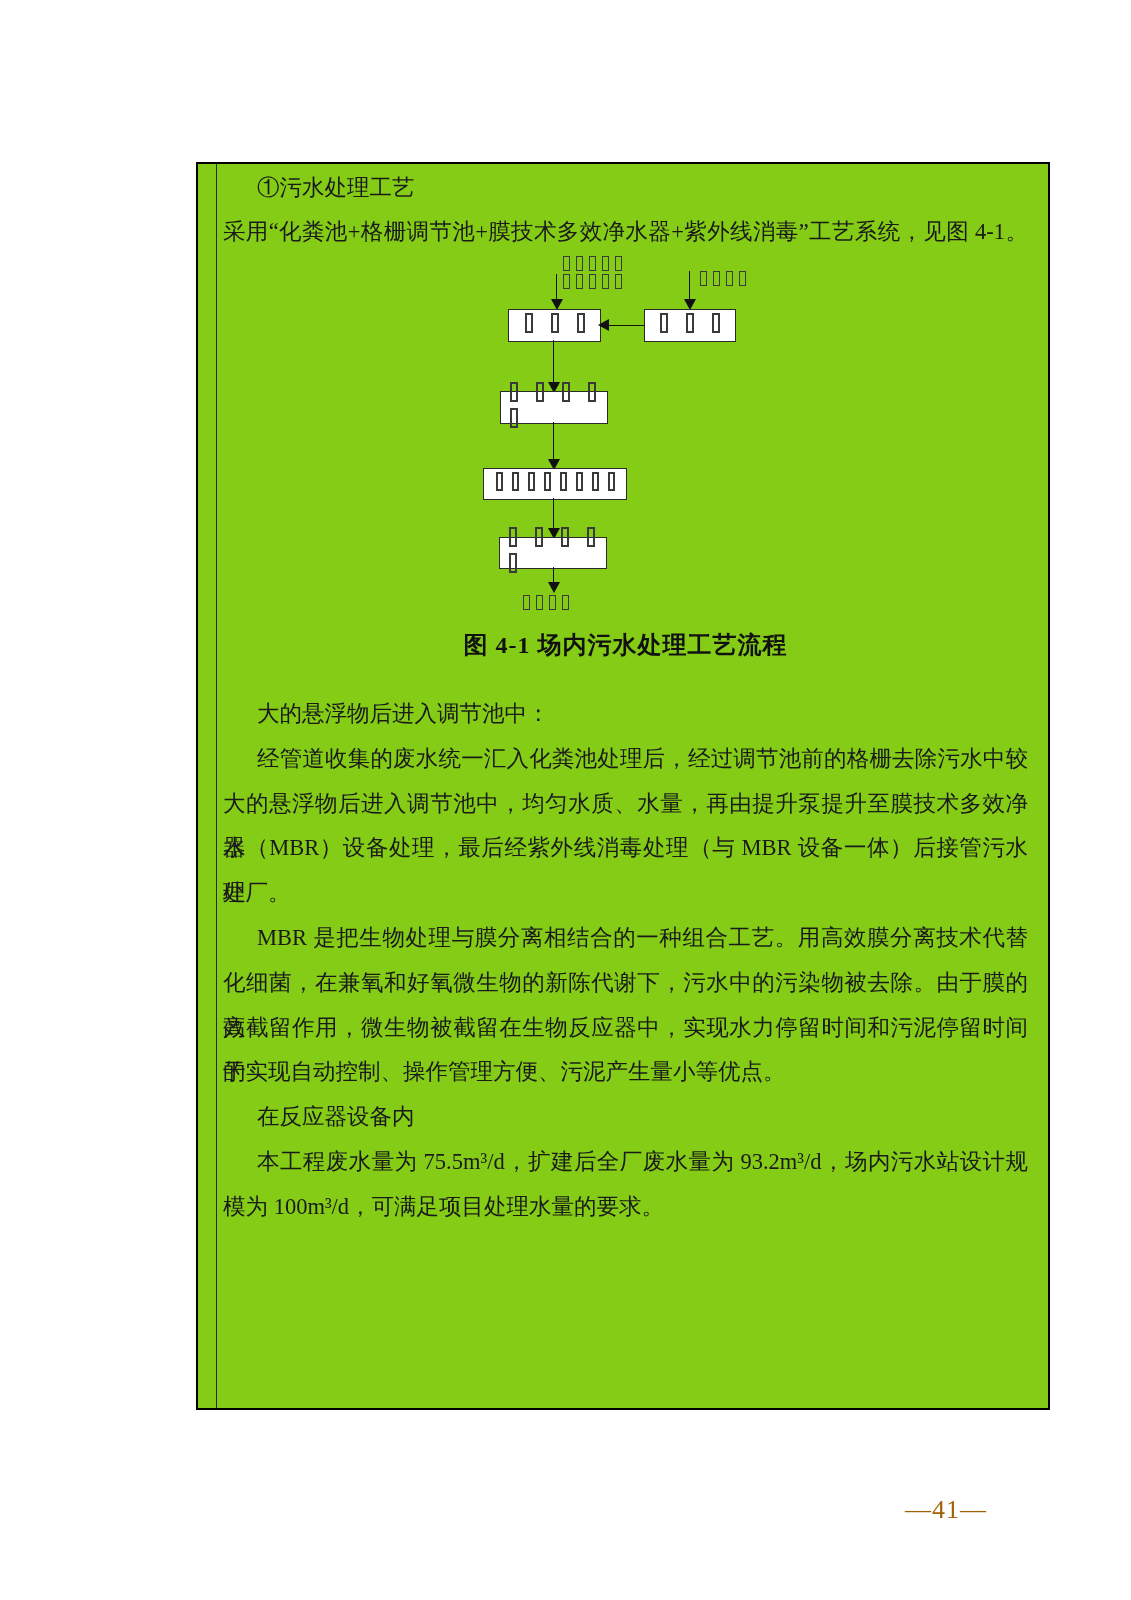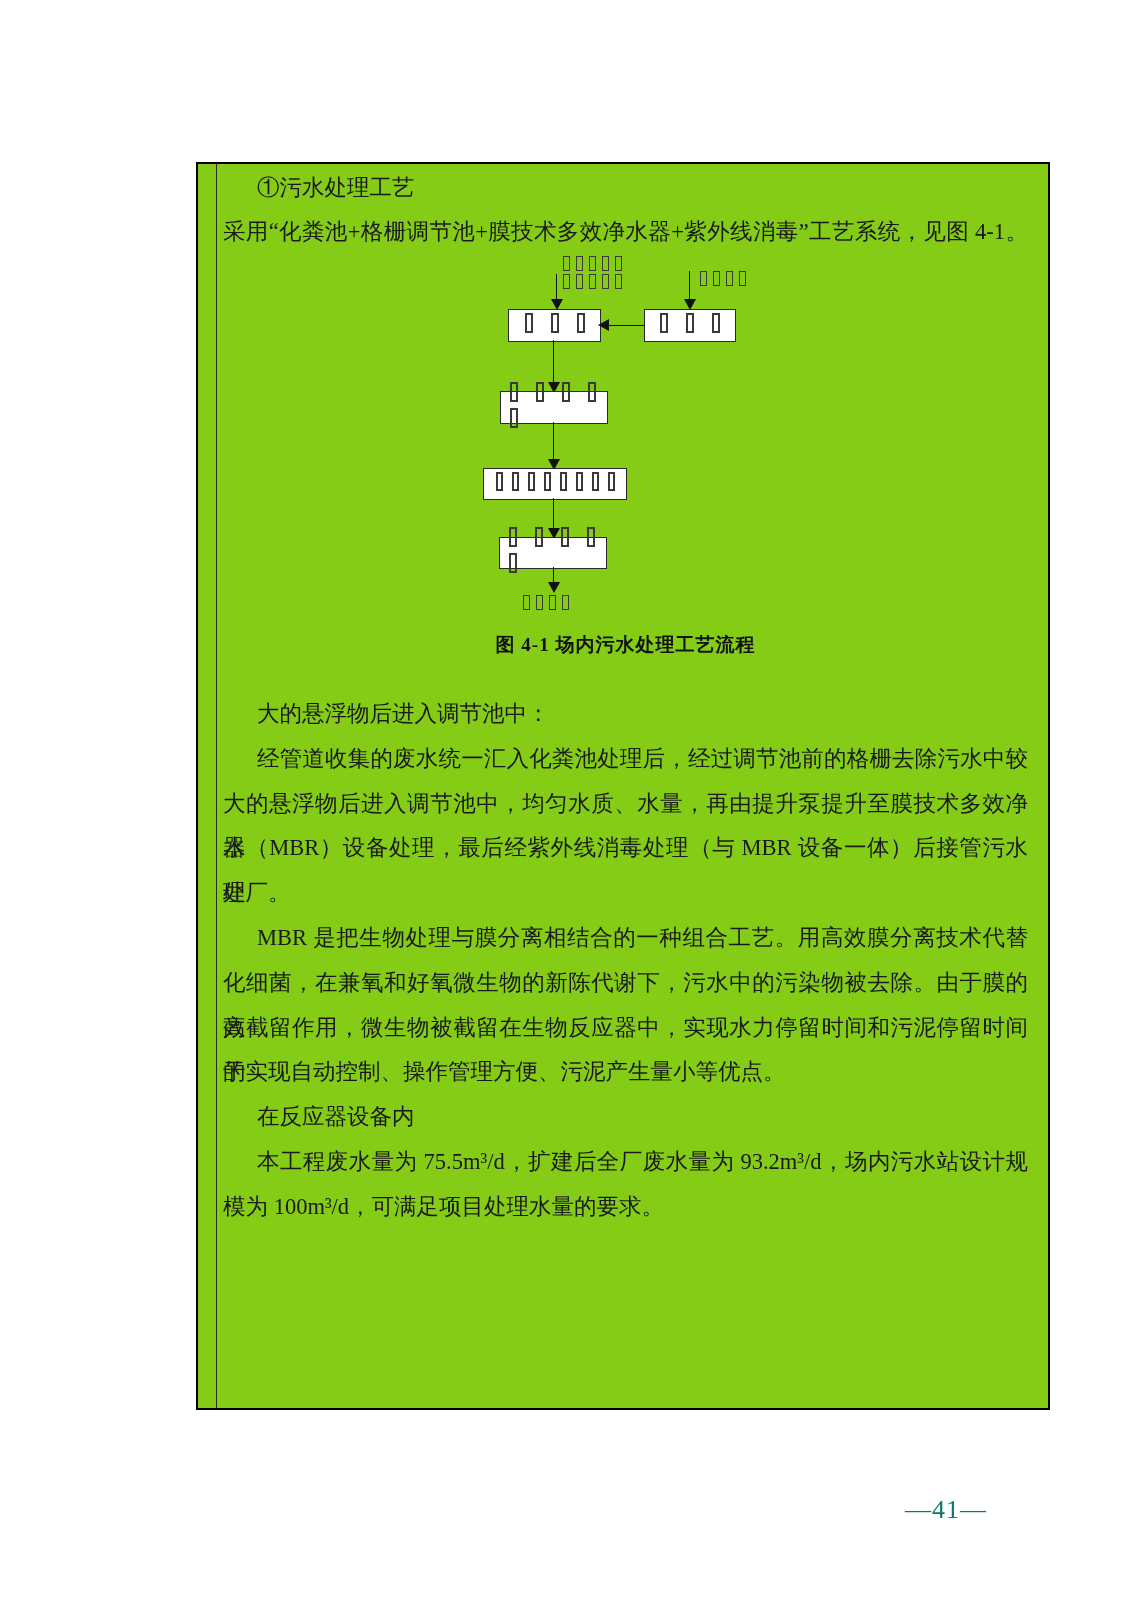--- a/index.html
+++ b/index.html
@@ -69,7 +69,7 @@
   }
   .fig-caption{
     margin-top:14px;height:46px;line-height:46px;
-    text-align:center;font-weight:bold;font-size:19px;color:#111;
+    text-align:center;font-weight:bold;font-size:24px;color:#111;
     letter-spacing:1px;
   }
   .page-number{

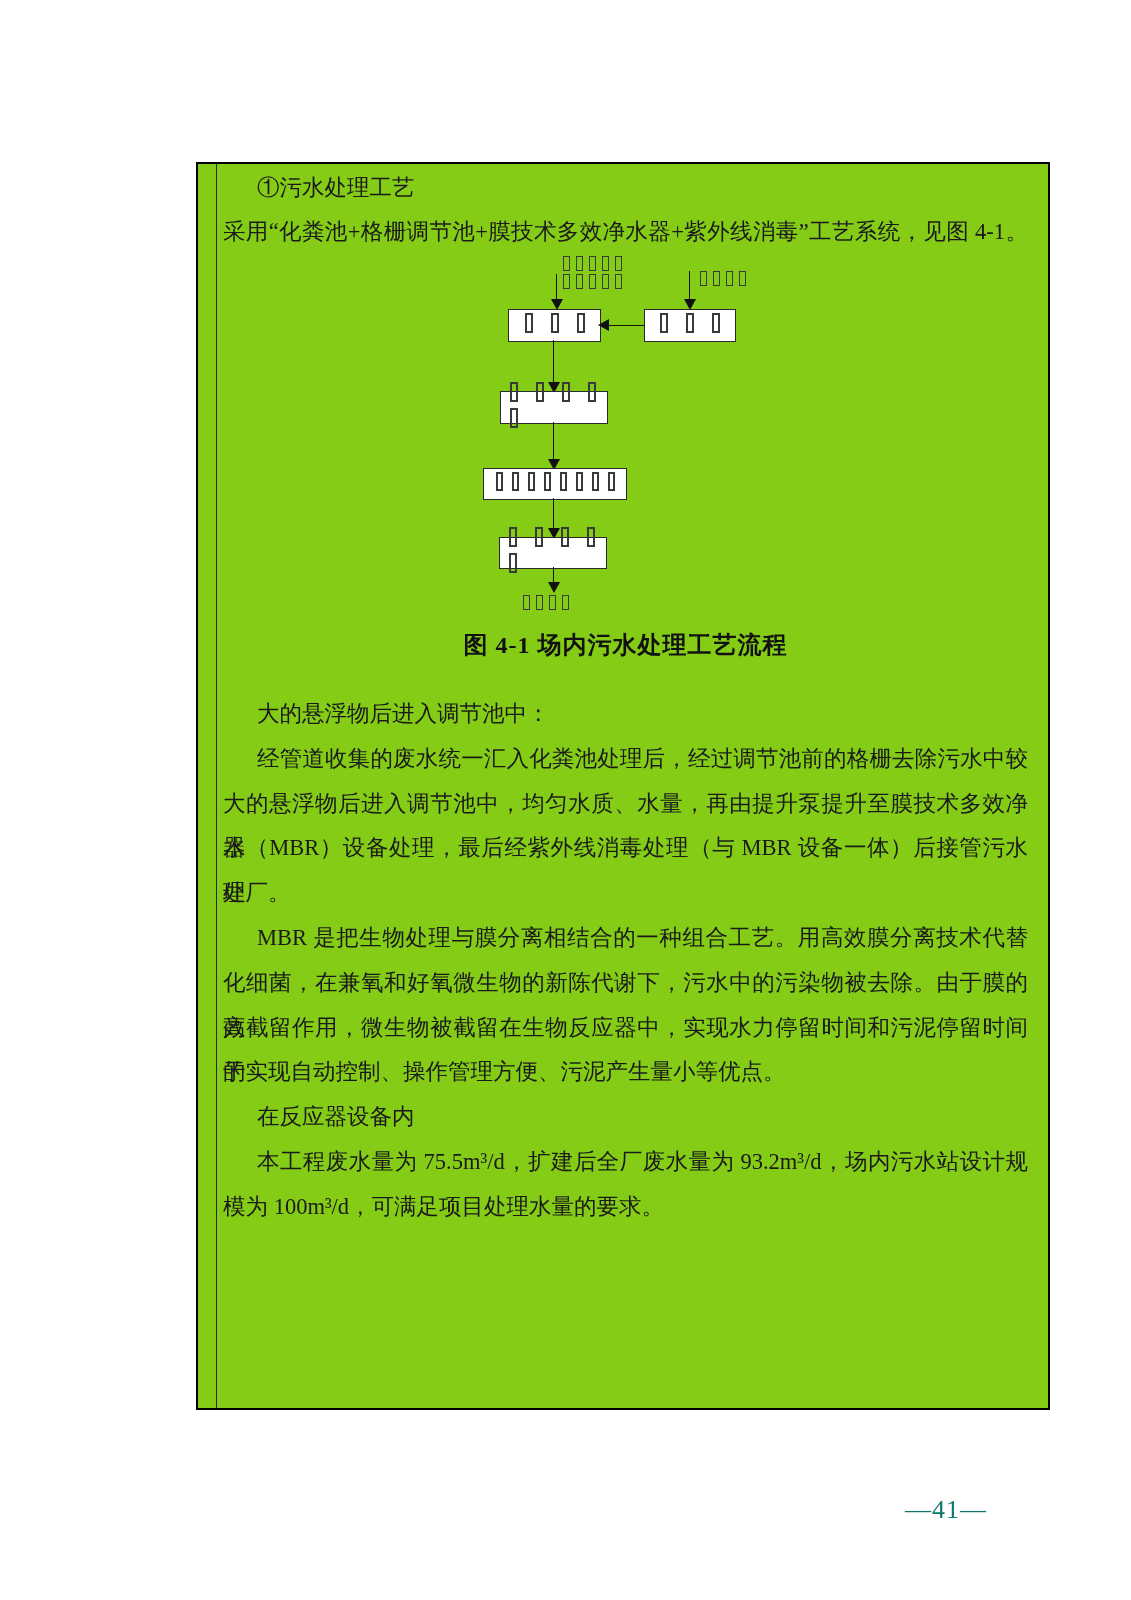--- a/index.html
+++ b/index.html
@@ -74,7 +74,7 @@
   }
   .page-number{
     position:absolute;left:905px;top:1495px;
-    font-size:26px;color:#0f766e;letter-spacing:1px;
+    font-size:26px;color:#a16207;letter-spacing:1px;
   }
 </style>
 </head>

